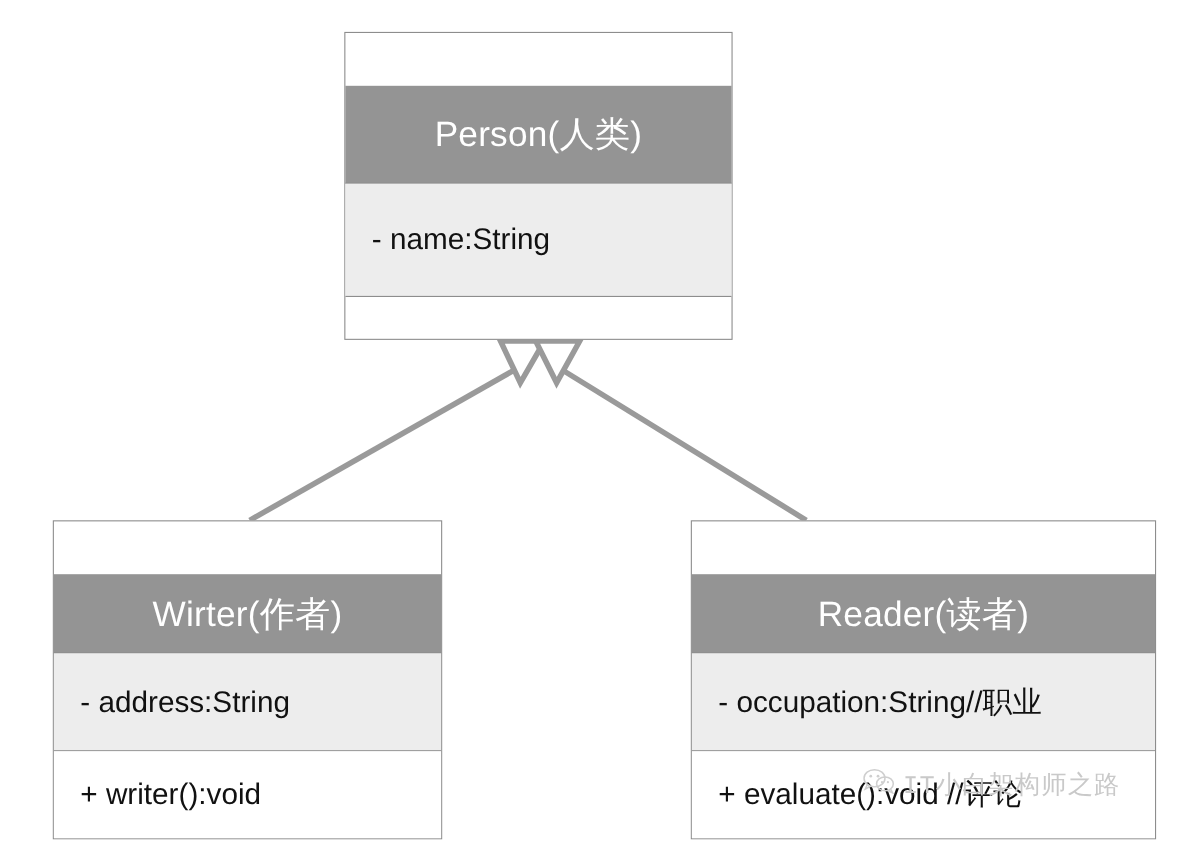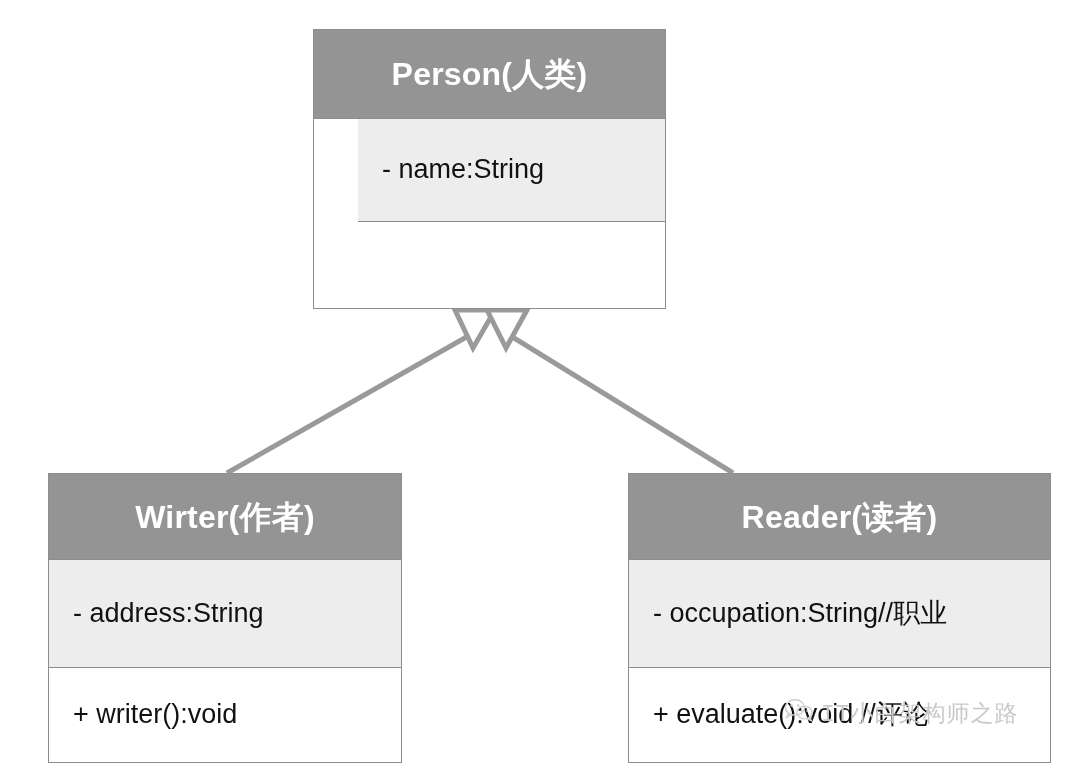--- a/index.html
+++ b/index.html
@@ -47,9 +47,10 @@
     align-items: center;
     justify-content: center;
     font-size: 32px;
-    font-weight: 700;
+    font-weight: 400;
     letter-spacing: 0.2px;
     line-height: 1;
+    margin-top: 48px;
   }
   .uml-attrs {
     box-sizing: border-box;

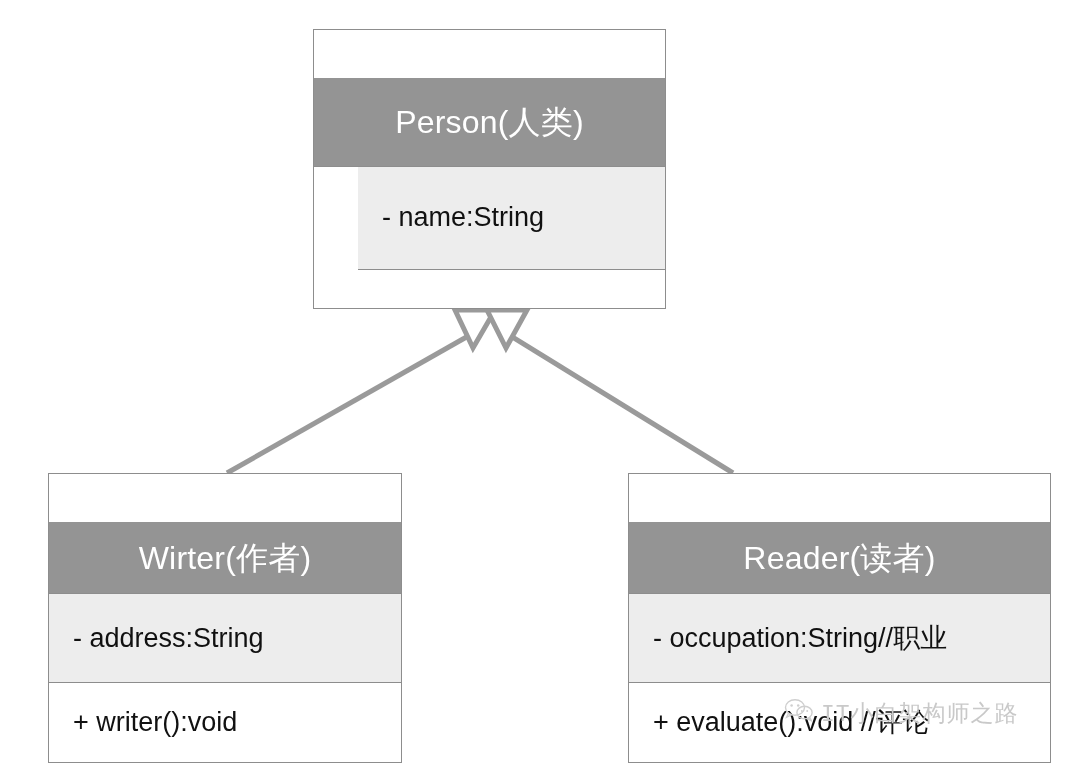--- a/index.html
+++ b/index.html
@@ -79,7 +79,7 @@
   
   #class-person { left: 313px; top: 29px; width: 353px; height: 280px; }
   #class-person .uml-header { height: 89px; }
-  #class-person .uml-attrs  { height: 103px; margin-left: 44px; }
+  #class-person .uml-attrs  { height: 103px; }
   #class-person .uml-ops    { height: 88px; }
 
   

